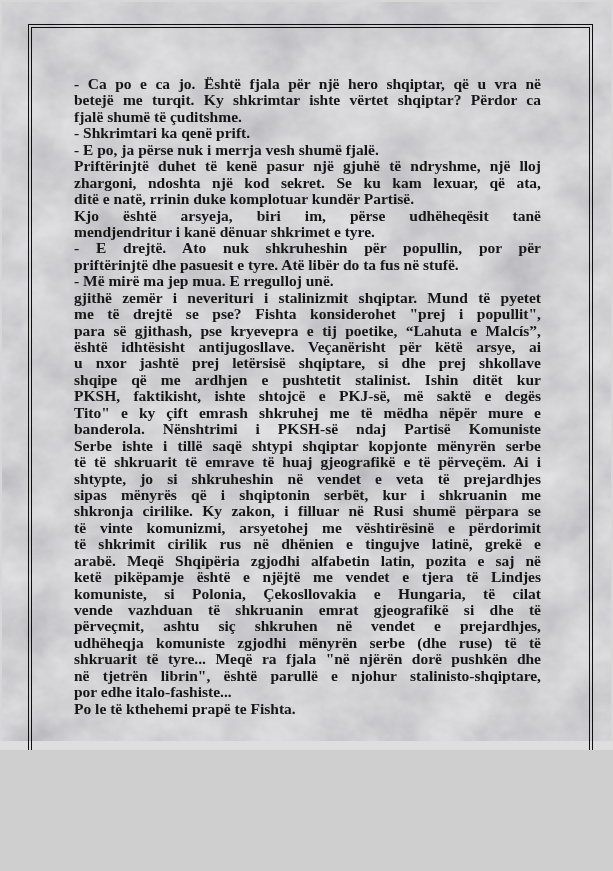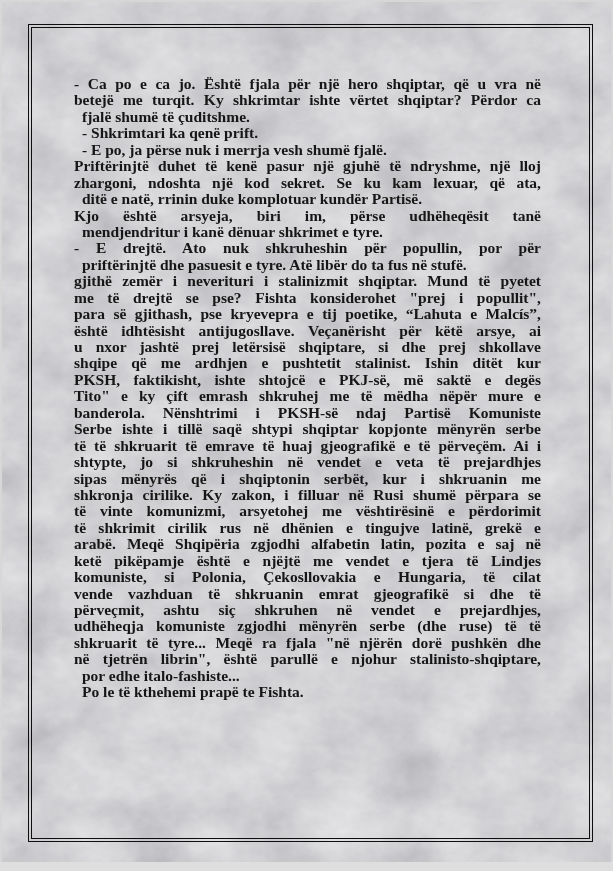--- a/index.html
+++ b/index.html
@@ -8,7 +8,7 @@
   .page {
     position: relative;
     width: 613px;
-    height: 871px;
+    height: 750px;
     overflow: hidden;
     background: #e9e9eb;
   }

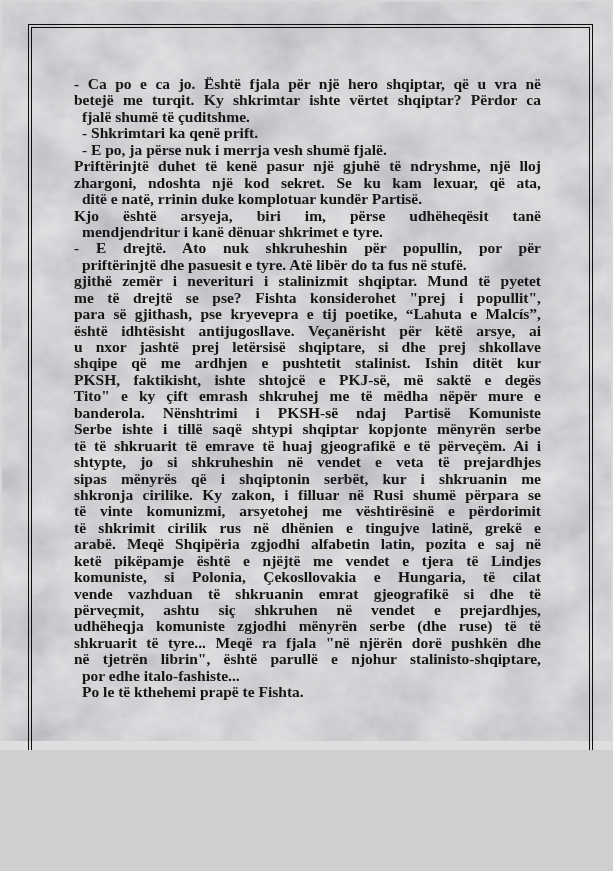--- a/index.html
+++ b/index.html
@@ -66,7 +66,6 @@
   }
   .tline.last {
     text-align-last: left;
-    margin-left: 8px;
   }
 </style>
 </head>

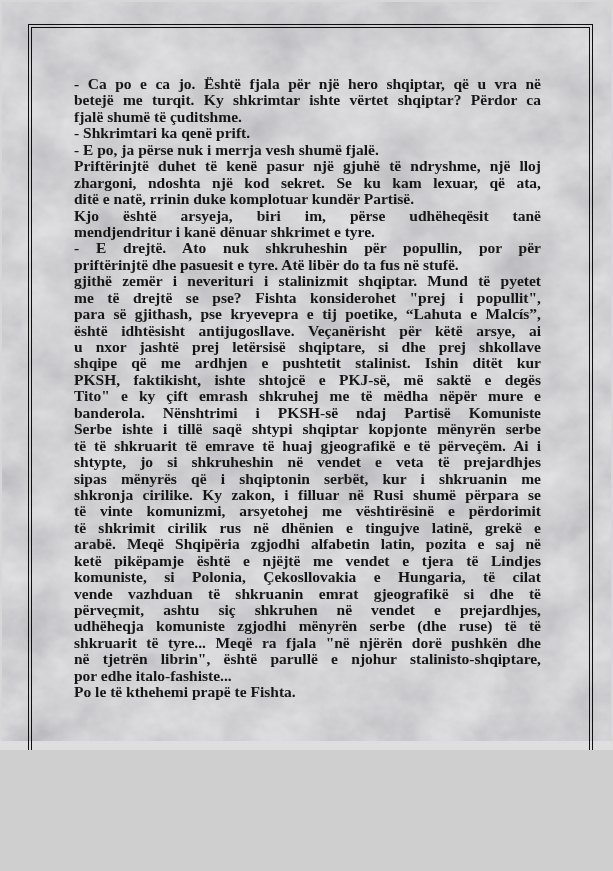--- a/index.html
+++ b/index.html
@@ -133,6 +133,9 @@
         <div class="tline last">priftërinjtë dhe pasuesit e tyre. Atë libër do ta fus në stufë.</div>
       </div>
       <div>
+        <div class="tline last">- Më mirë ma jep mua. E rregulloj unë.</div>
+      </div>
+      <div>
         <div class="tline">gjithë zemër i neverituri i stalinizmit shqiptar. Mund të pyetet</div>
         <div class="tline">me të drejtë se pse? Fishta konsiderohet "prej i popullit",</div>
         <div class="tline">para së gjithash, pse kryevepra e tij poetike, “Lahuta e Malcís”,</div>

